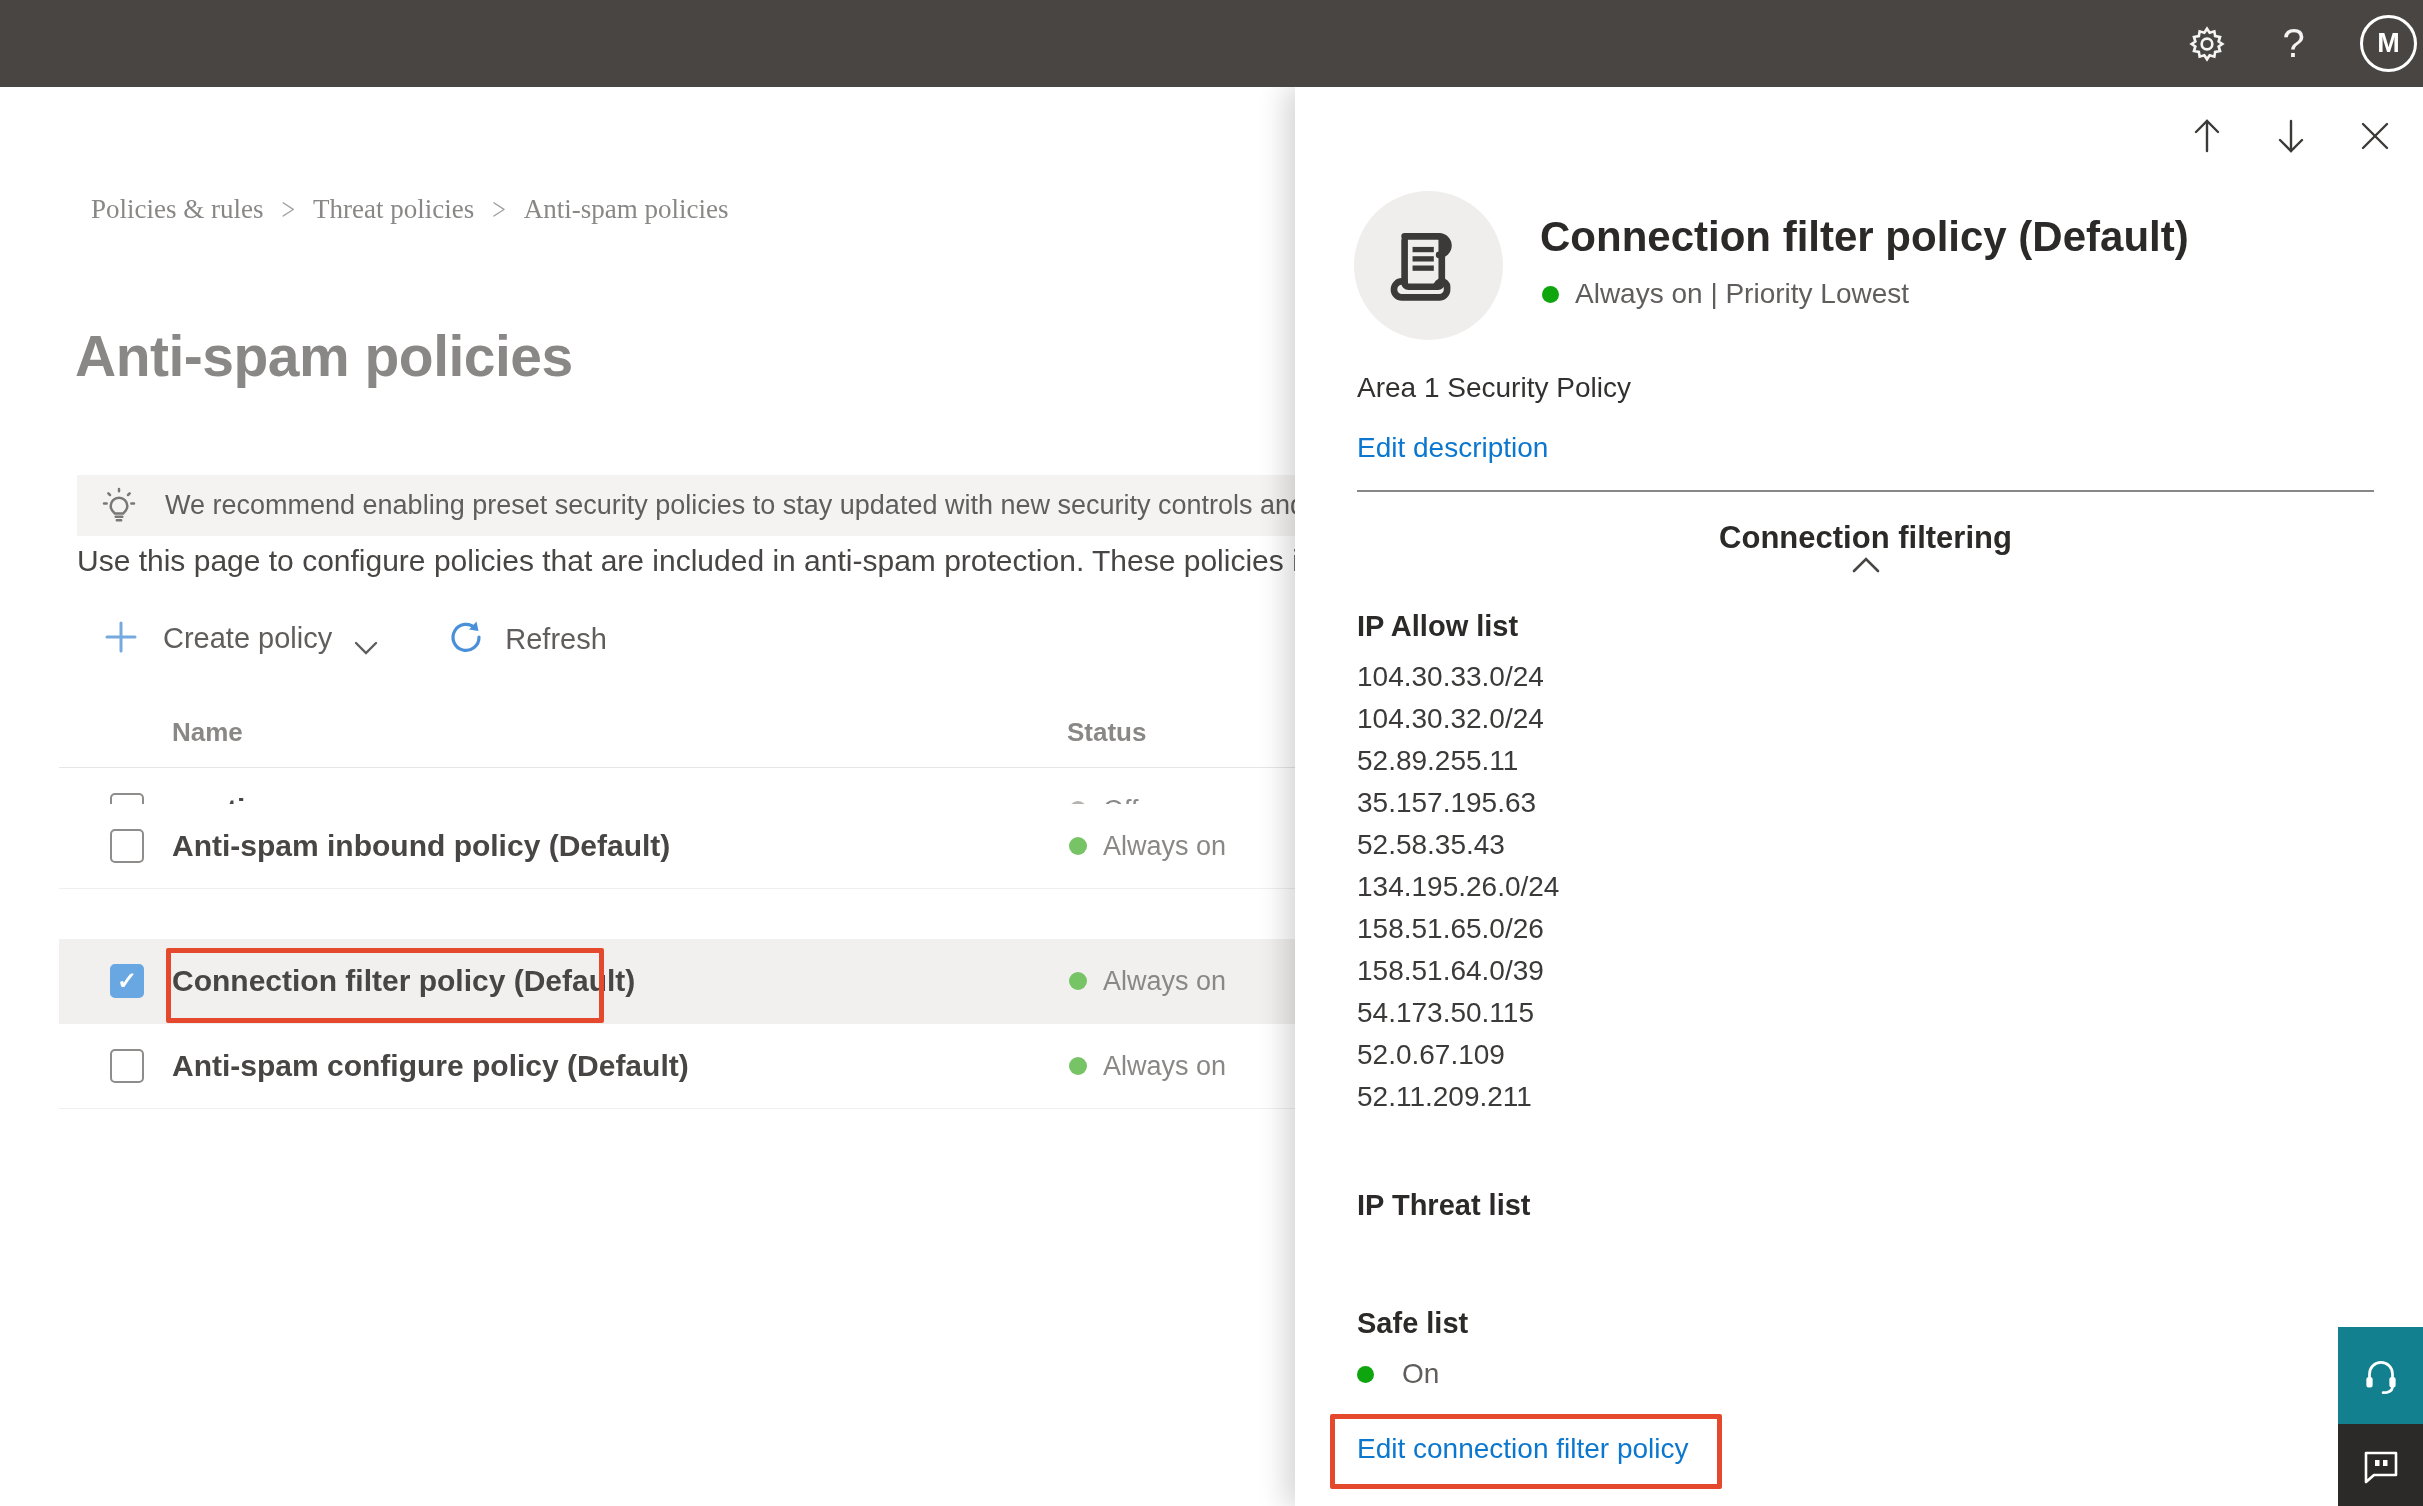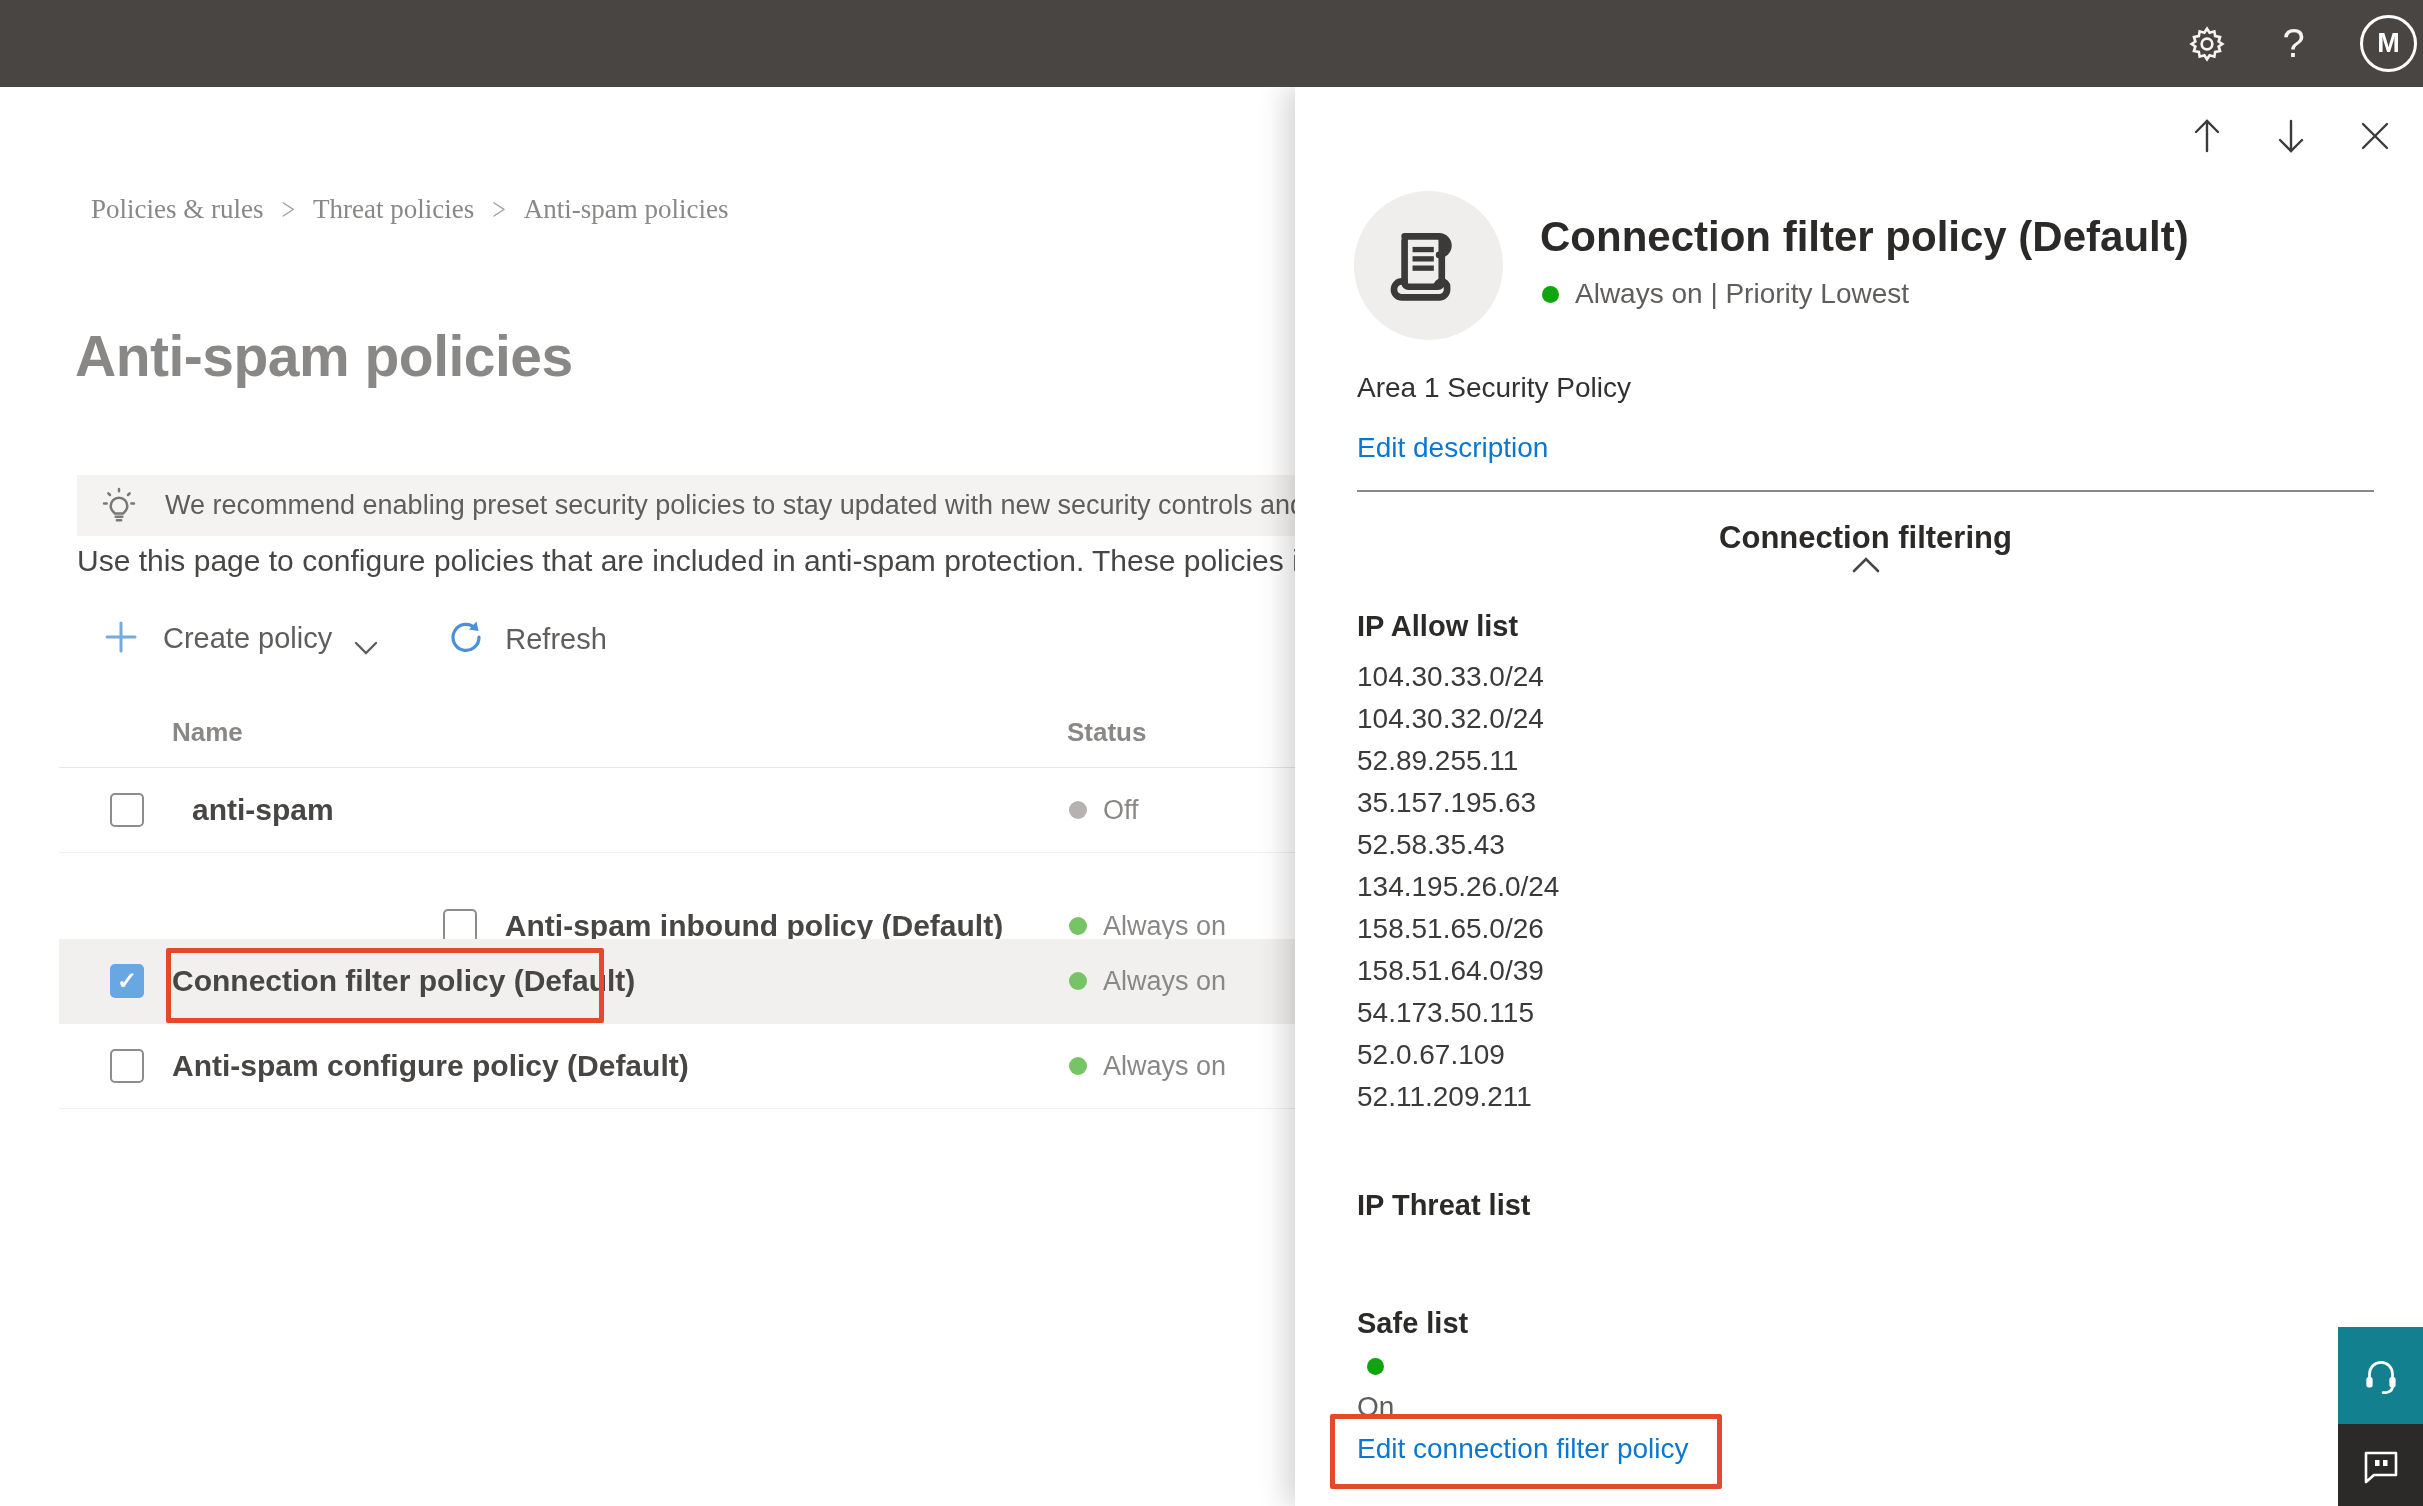--- a/index.html
+++ b/index.html
@@ -42,7 +42,7 @@
 
   .trow { position:absolute; left:59px; width:1277px; height:85px; border-bottom:1px solid #f0efed; display:flex; align-items:center; background:#ffffff; cursor:pointer; }
   .trow.selected { background:#f1f0ef; }
-  .row1 { top:768px;gap:20px; } .row2 { top:884px;justify-content:center; } .row3 { top:939px; } .row4 { top:1024px; }
+  .row1 { top:768px;gap:20px; } .row2 { top:804px; } .row3 { top:939px; } .row4 { top:1024px; }
   .cb { width:34px; height:34px; margin-left:51px; border:2.5px solid #8f8d8b; border-radius:5px; background:#ffffff; flex:0 0 auto; cursor:pointer; }
   .cb.checked { background:#69a7e2; border-color:#69a7e2; display:flex; align-items:center; justify-content:center; color:#ffffff; font-size:24px; font-weight:700; }
   .rname { margin-left:28px; font-size:30px; font-weight:600; color:#484644; }

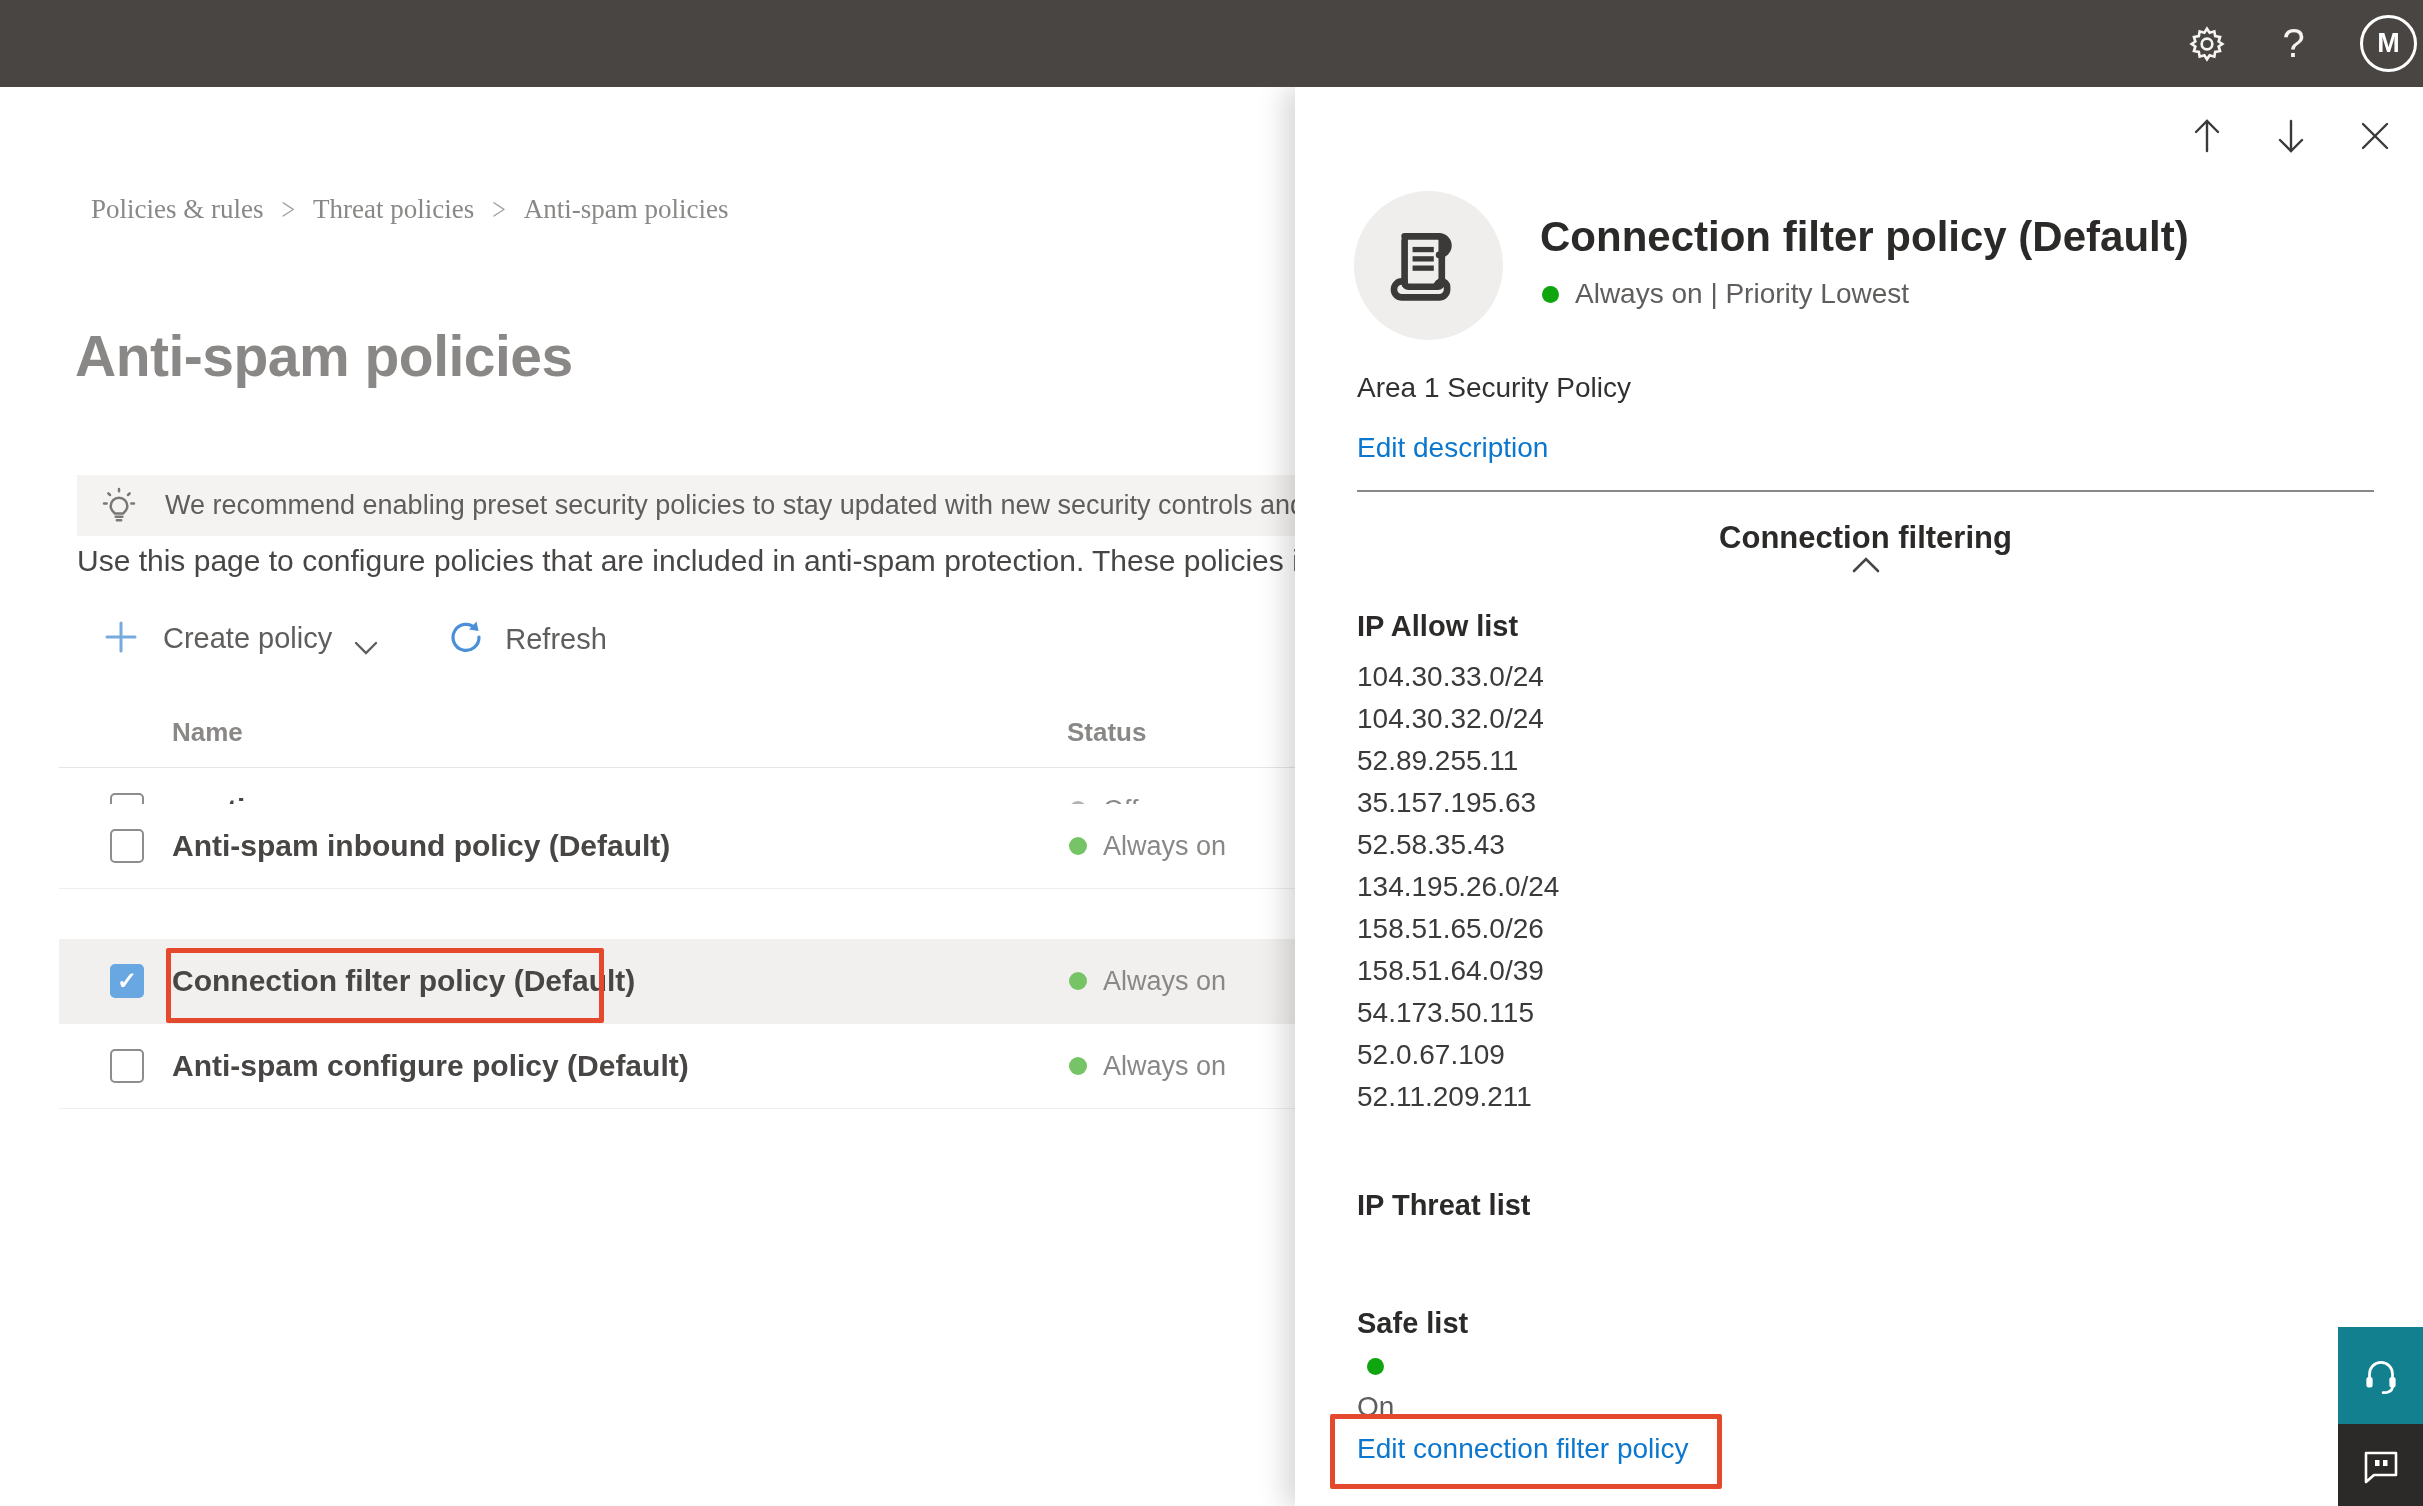--- a/index.html
+++ b/index.html
@@ -77,7 +77,7 @@
 
   .ip-block-label { position:absolute; left:62px; top:1102px; font-size:29px; font-weight:700; color:#2b2a29; }
   .safe-label { position:absolute; left:62px; top:1220px; font-size:29px; font-weight:700; color:#2b2a29; }
-  .safe-status { position:absolute; left:62px; top:1271px; display:flex; align-items:center; gap:16px;flex-direction:column; }
+  .safe-status { position:absolute; left:62px; top:1271px; display:flex; align-items:center; gap:28px; }
   .edit-policy-link { position:absolute; left:62px; top:1346px; }
 
   

